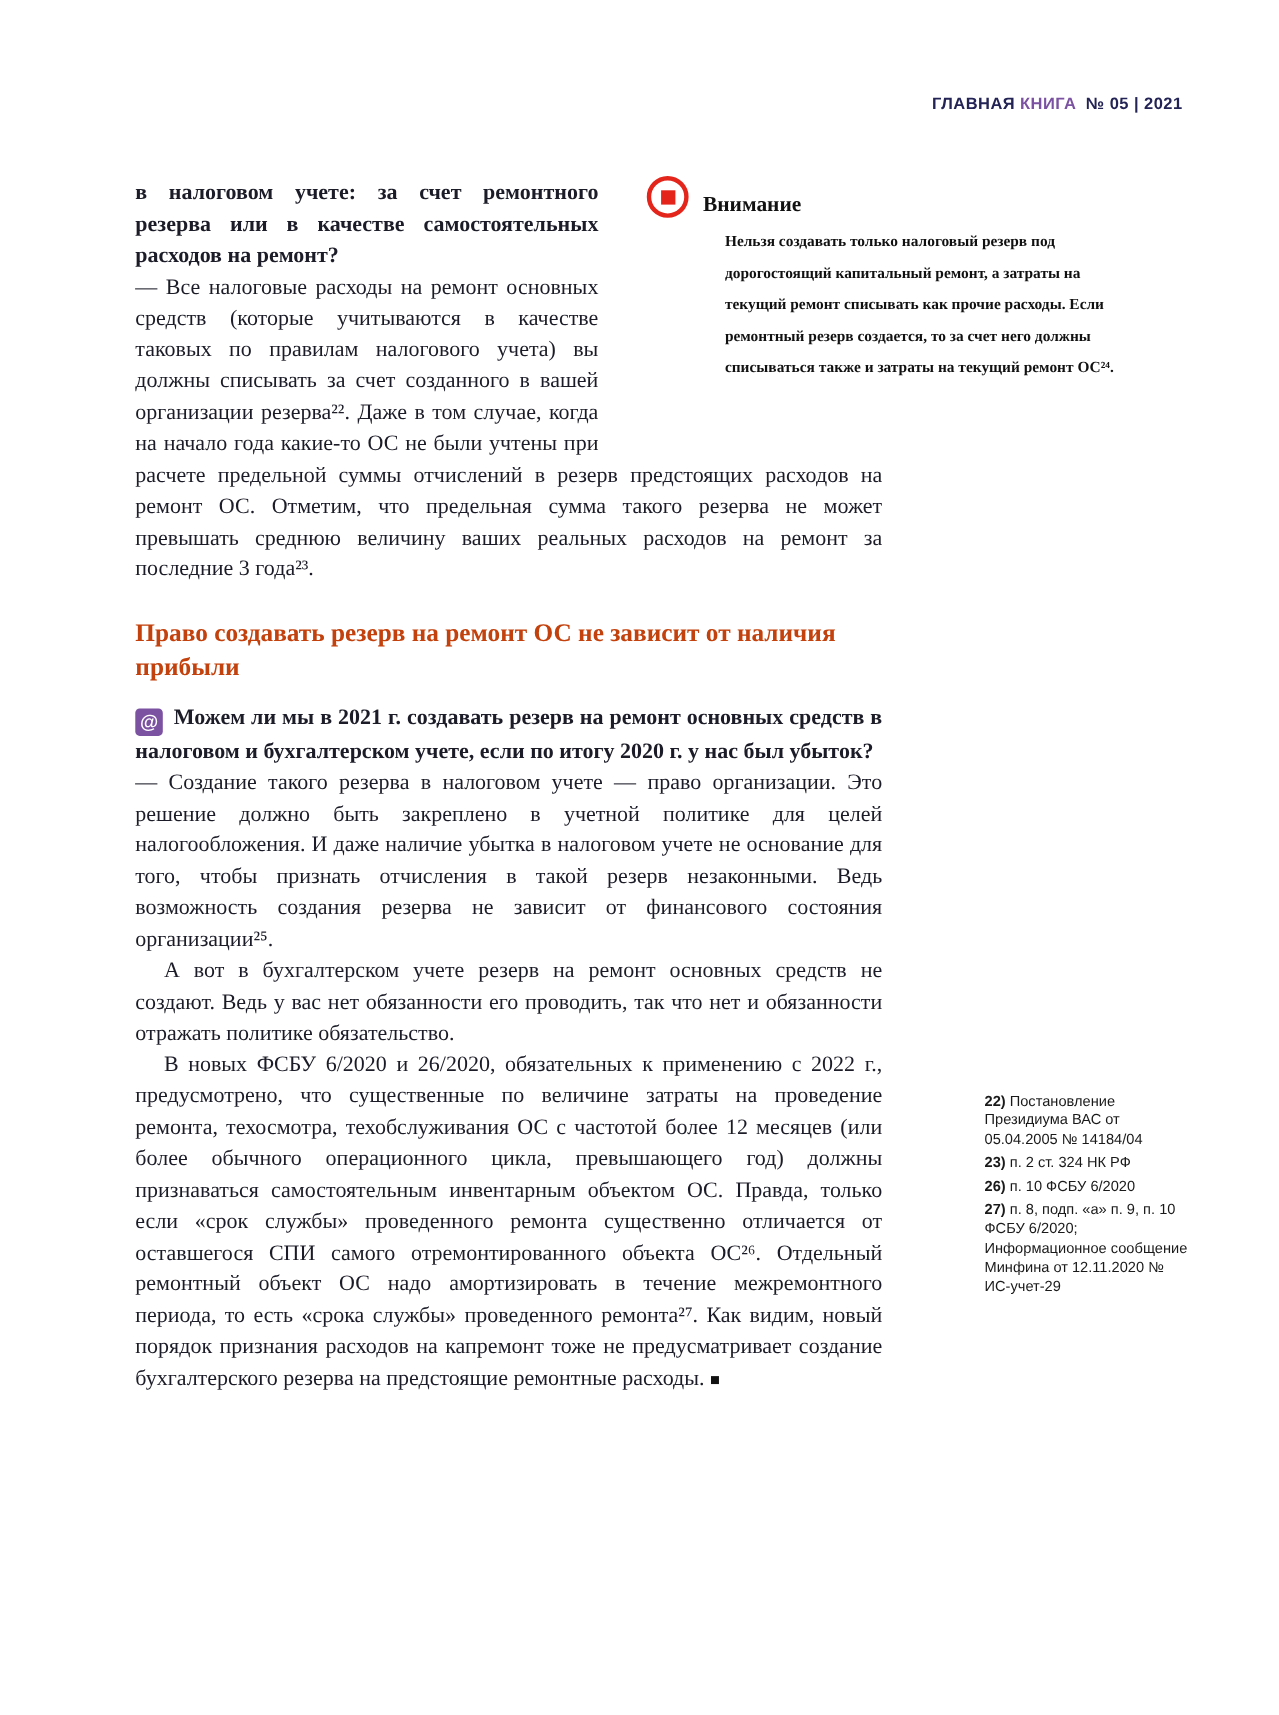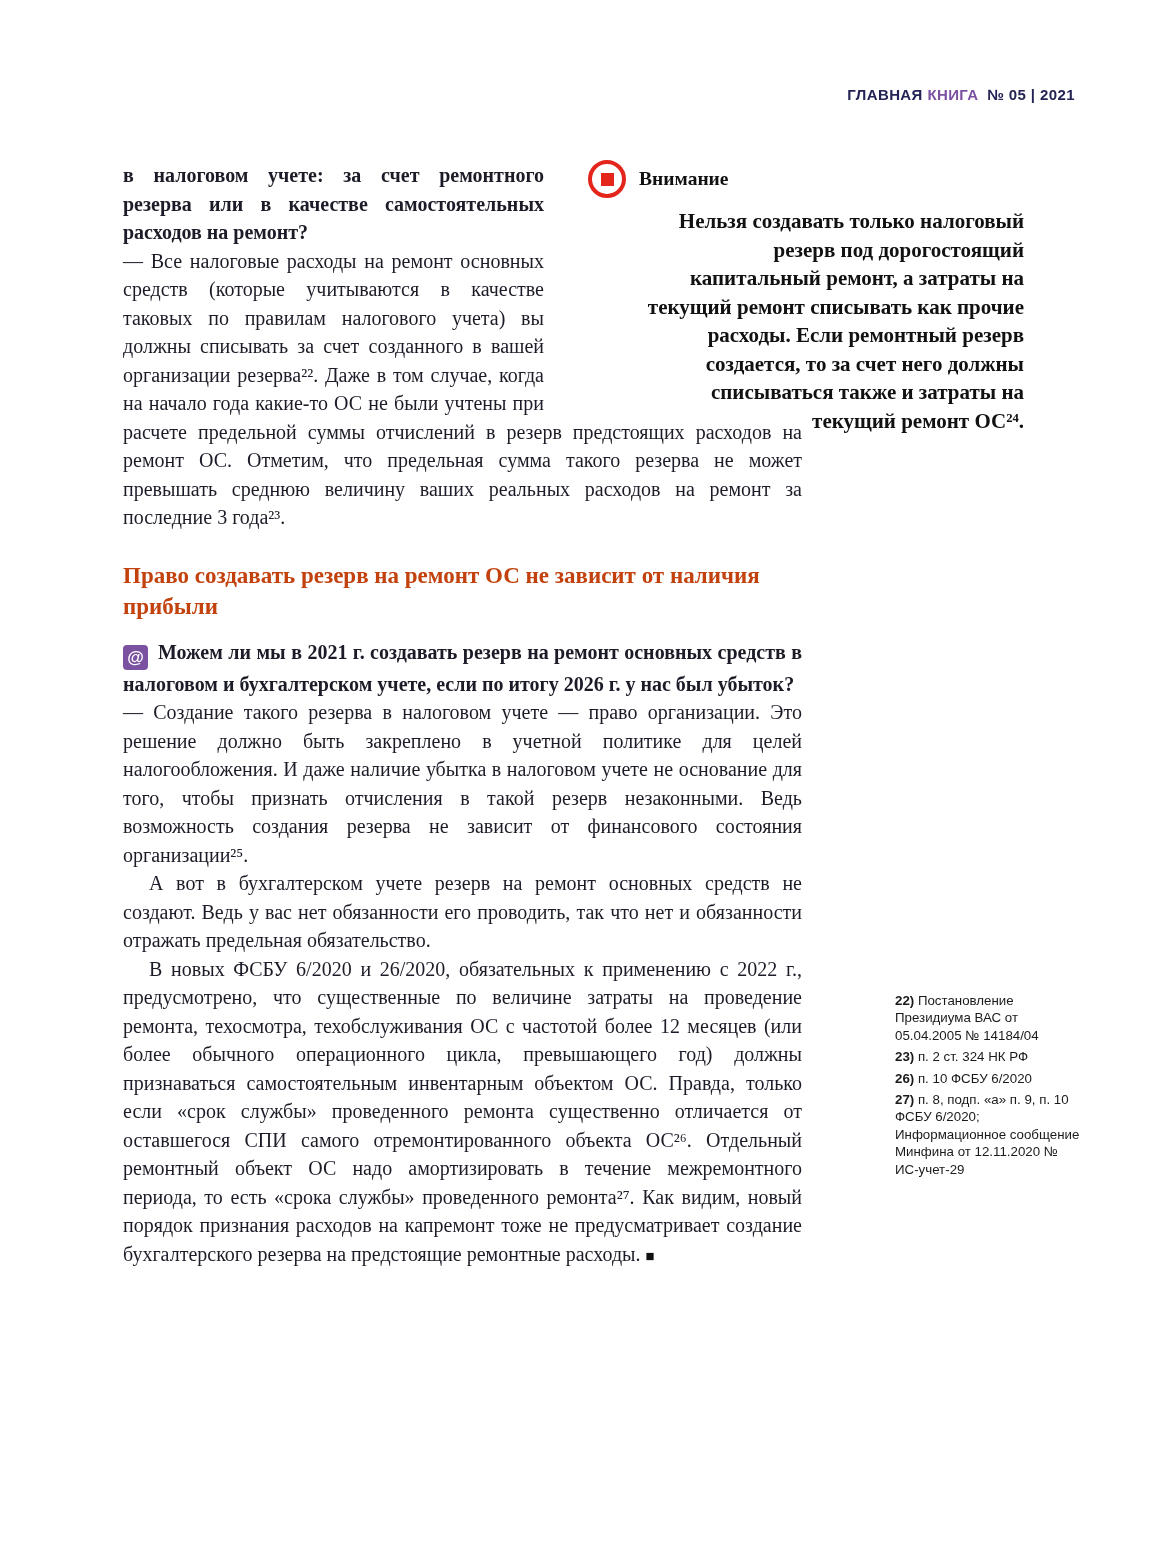--- a/index.html
+++ b/index.html
@@ -51,7 +51,7 @@
 
   
   .attention { position:absolute; left:588px; top:160px; width:436px; }
-  .attention-head { display:flex; align-items:center; gap:13px; }
+  .attention-head { display:flex; align-items:flex-end; gap:13px; }
   .attn-icon {
     width:38px; height:38px; flex:0 0 38px;
     border:4px solid #e3251b; border-radius:50%;

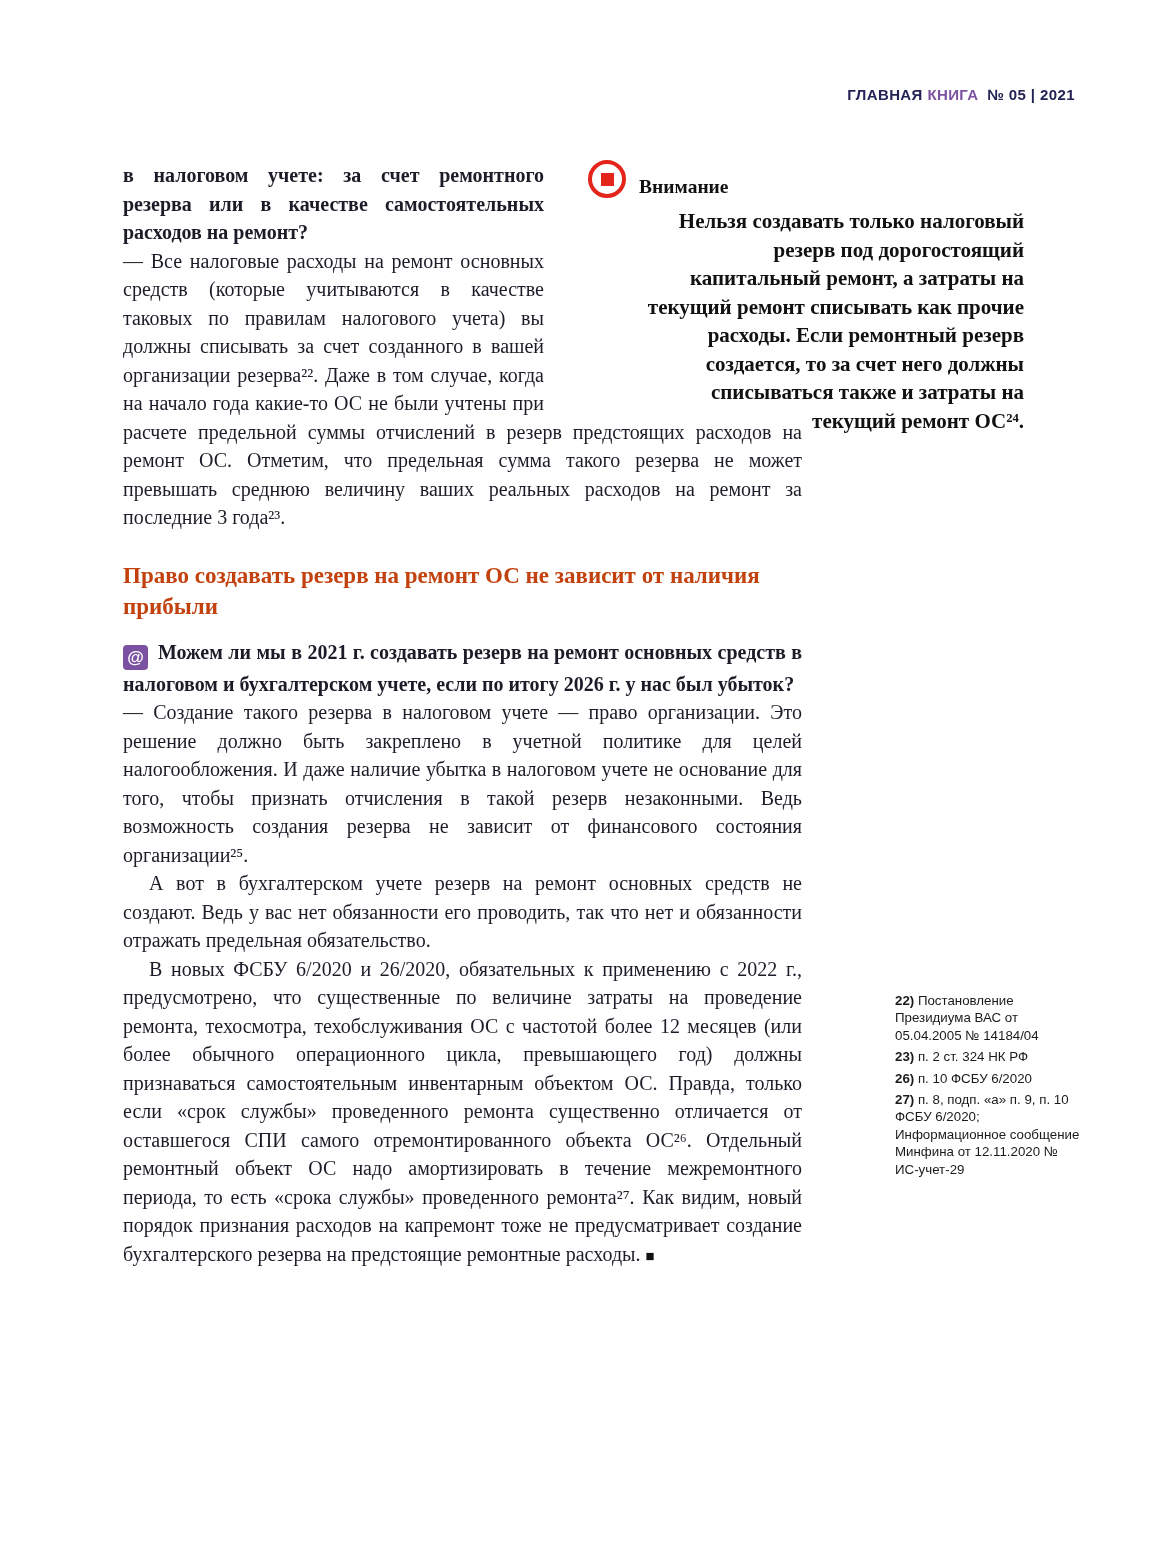--- a/index.html
+++ b/index.html
@@ -61,9 +61,9 @@
   .attn-icon .sq { width:13px; height:13px; background:#e3251b; }
   .attention-title { font-weight:bold; font-size:19.5px; color:#111; }
   .attention-body {
-    margin-left:50px; margin-top:9px;
-    font-weight:bold; font-size:21px; line-height:28.5px;
-    color:#111; text-align:right;
+    margin-left:71px; margin-top:9px;
+    font-weight:bold; font-size:14px; line-height:28.5px;
+    color:#111; text-align:left;
   }
 
   

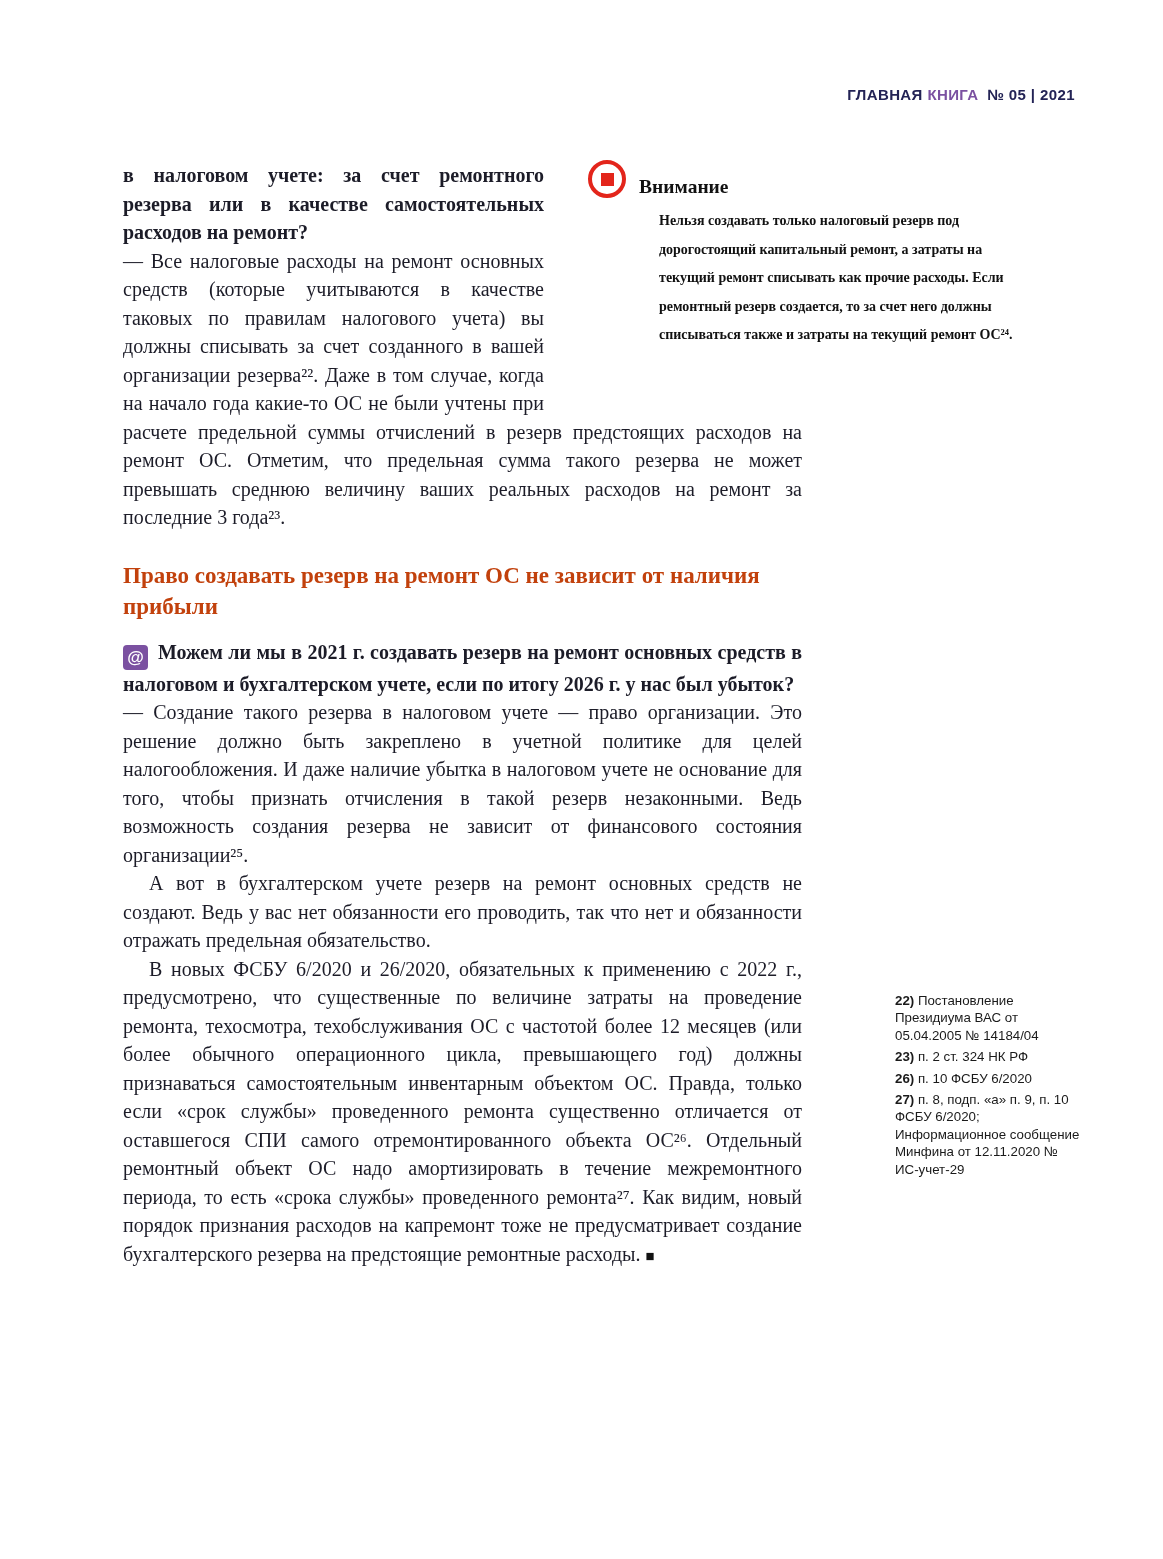--- a/index.html
+++ b/index.html
@@ -110,7 +110,7 @@
 
     <h2 class="section-heading">Право создавать резерв на ремонт ОС не зависит от наличия прибыли</h2>
 
-    <p class="question"><span class="at-icon">@</span><span>Можем ли мы в 2021 г. создавать резерв на ремонт основных средств в налоговом и бухгалтерском учете, если по итогу 2026 г. у нас был убыток?</span></p>
+    <p class="question"><span class="at-icon">@</span><span>Можем ли мы в 2021 г. создавать резерв на ремонт основных средств в налоговом и бухгалтерском учете, если по итогу 2020 г. у нас был убыток?</span></p>
 
     <p>— Создание такого резерва в налоговом учете — право организации. Это решение должно быть закреплено в учетной политике для целей налогообложения. И даже наличие убытка в налоговом учете не основание для того, чтобы признать отчисления в такой резерв незаконными. Ведь возможность создания резерва не зависит от финансового состояния организации²⁵.</p>
     <p class="indent">А вот в бухгалтерском учете резерв на ремонт основных средств не создают. Ведь у вас нет обязанности его проводить, так что нет и обязанности отражать предельная обязательство.</p>

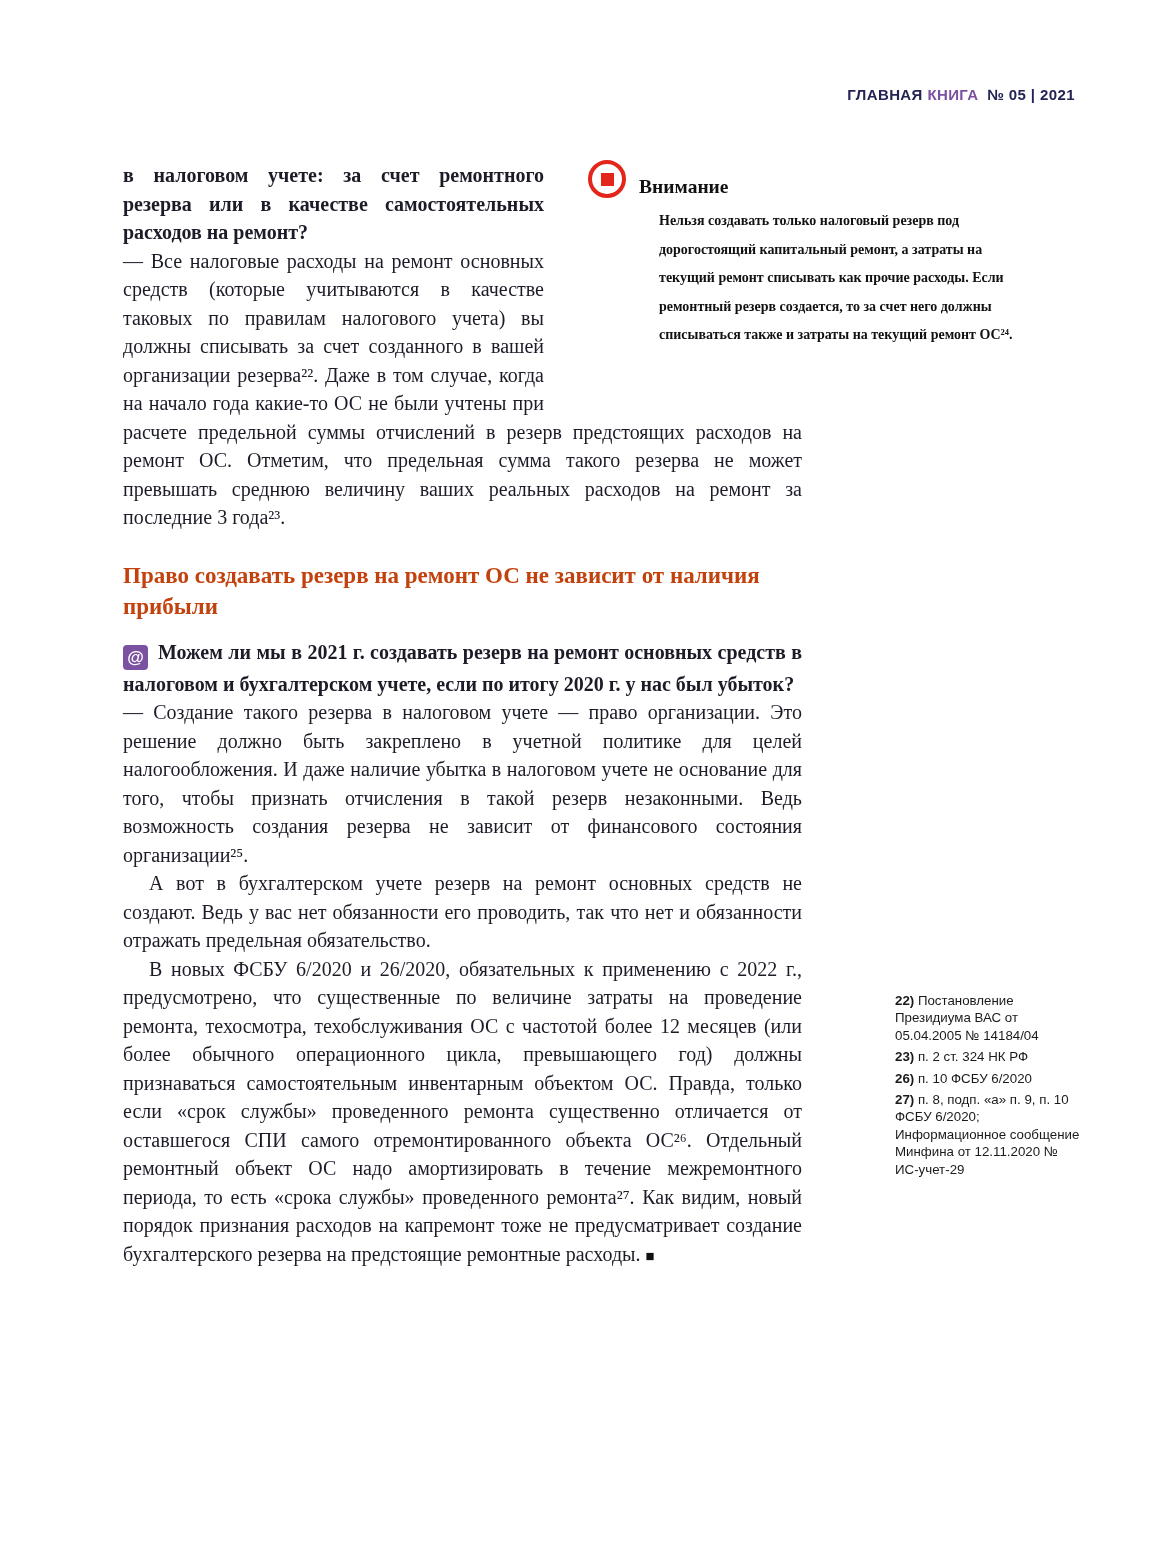--- a/index.html
+++ b/index.html
@@ -113,7 +113,7 @@
     <p class="question"><span class="at-icon">@</span><span>Можем ли мы в 2021 г. создавать резерв на ремонт основных средств в налоговом и бухгалтерском учете, если по итогу 2020 г. у нас был убыток?</span></p>
 
     <p>— Создание такого резерва в налоговом учете — право организации. Это решение должно быть закреплено в учетной политике для целей налогообложения. И даже наличие убытка в налоговом учете не основание для того, чтобы признать отчисления в такой резерв незаконными. Ведь возможность создания резерва не зависит от финансового состояния организации²⁵.</p>
-    <p class="indent">А вот в бухгалтерском учете резерв на ремонт основных средств не создают. Ведь у вас нет обязанности его проводить, так что нет и обязанности отражать предельная обязательство.</p>
+    <p class="indent">А вот в бухгалтерском учете резерв на ремонт основных средств не создают. Ведь у вас нет обязанности его проводить, так что нет и обязанности отражать политике обязательство.</p>
     <p class="indent"><span>В новых ФСБУ 6/2020 и 26/2020, обязательных к применению с 2022 г., предусмотрено, что существенные по величине затраты на проведение ремонта, техосмотра, техобслуживания ОС с частотой более 12 месяцев (или более обычного операционного цикла, превышающего год) должны признаваться самостоятельным инвентарным объектом ОС. Правда, только если «срок службы» проведенного ремонта существенно отличается от оставшегося СПИ самого отремонтированного объекта ОС²⁶. Отдельный ремонтный объект ОС надо амортизировать в течение межремонтного периода, то есть «срока службы» проведенного ремонта²⁷. Как видим, новый порядок признания расходов на капремонт тоже не предусматривает создание бухгалтерского резерва на предстоящие ремонтные расходы.</span> <span class="end-marker">■</span></p>
   </div>
 

